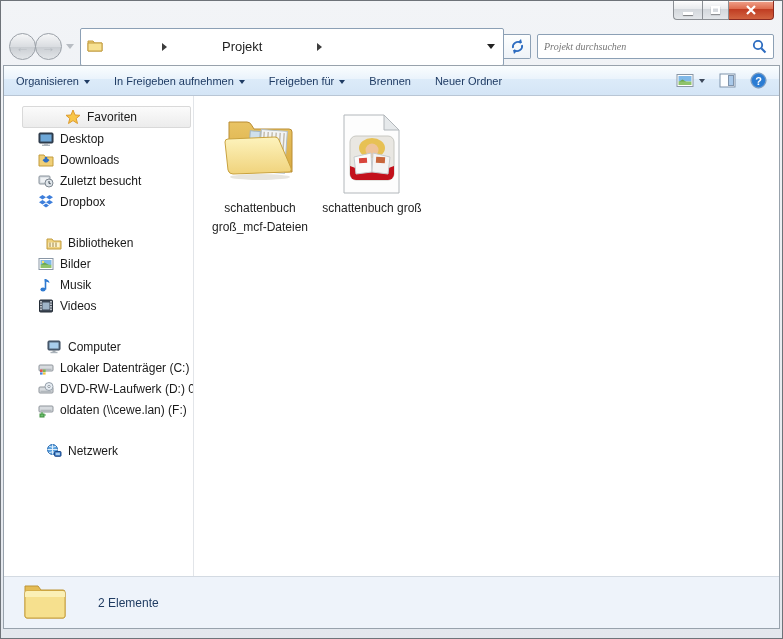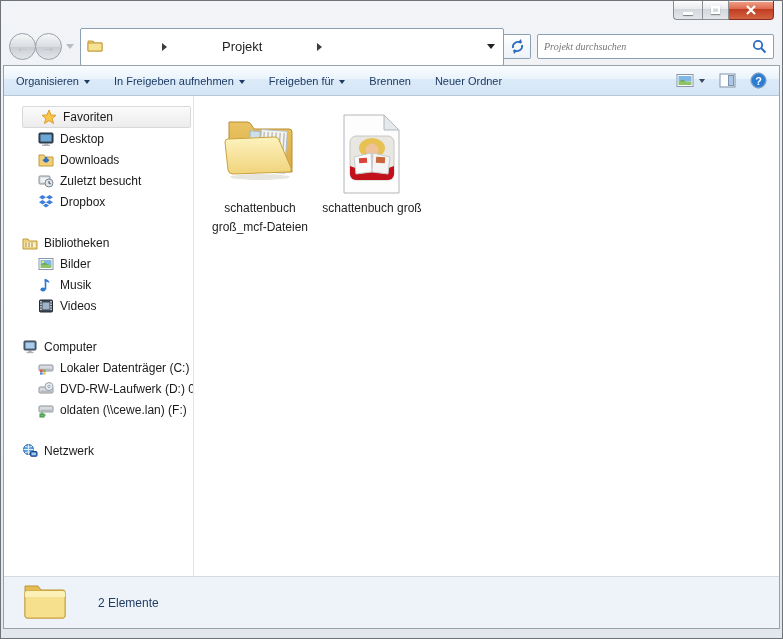--- a/index.html
+++ b/index.html
@@ -65,7 +65,7 @@
   .content{ flex:1; display:flex; min-height:0; }
   .sidebar{ width:190px; flex:0 0 auto; border-right:1px solid #e2e5e9; padding-top:10px; overflow:hidden; background:#fff; }
   .sb-row{ height:21px; display:flex; align-items:center; font-size:12px; color:#1a1a1a; white-space:nowrap; }
-  .sb-head{ padding-left:18px; }
+  .sb-head{ padding-left:42px; }
   .sb-head.hl{ margin:0 2px 0 18px; 
     background:linear-gradient(#fbfbfb,#ececec); border:1px solid #d9d9d9; border-radius:2px; height:22px; }
   .sb-item{ padding-left:34px; }

